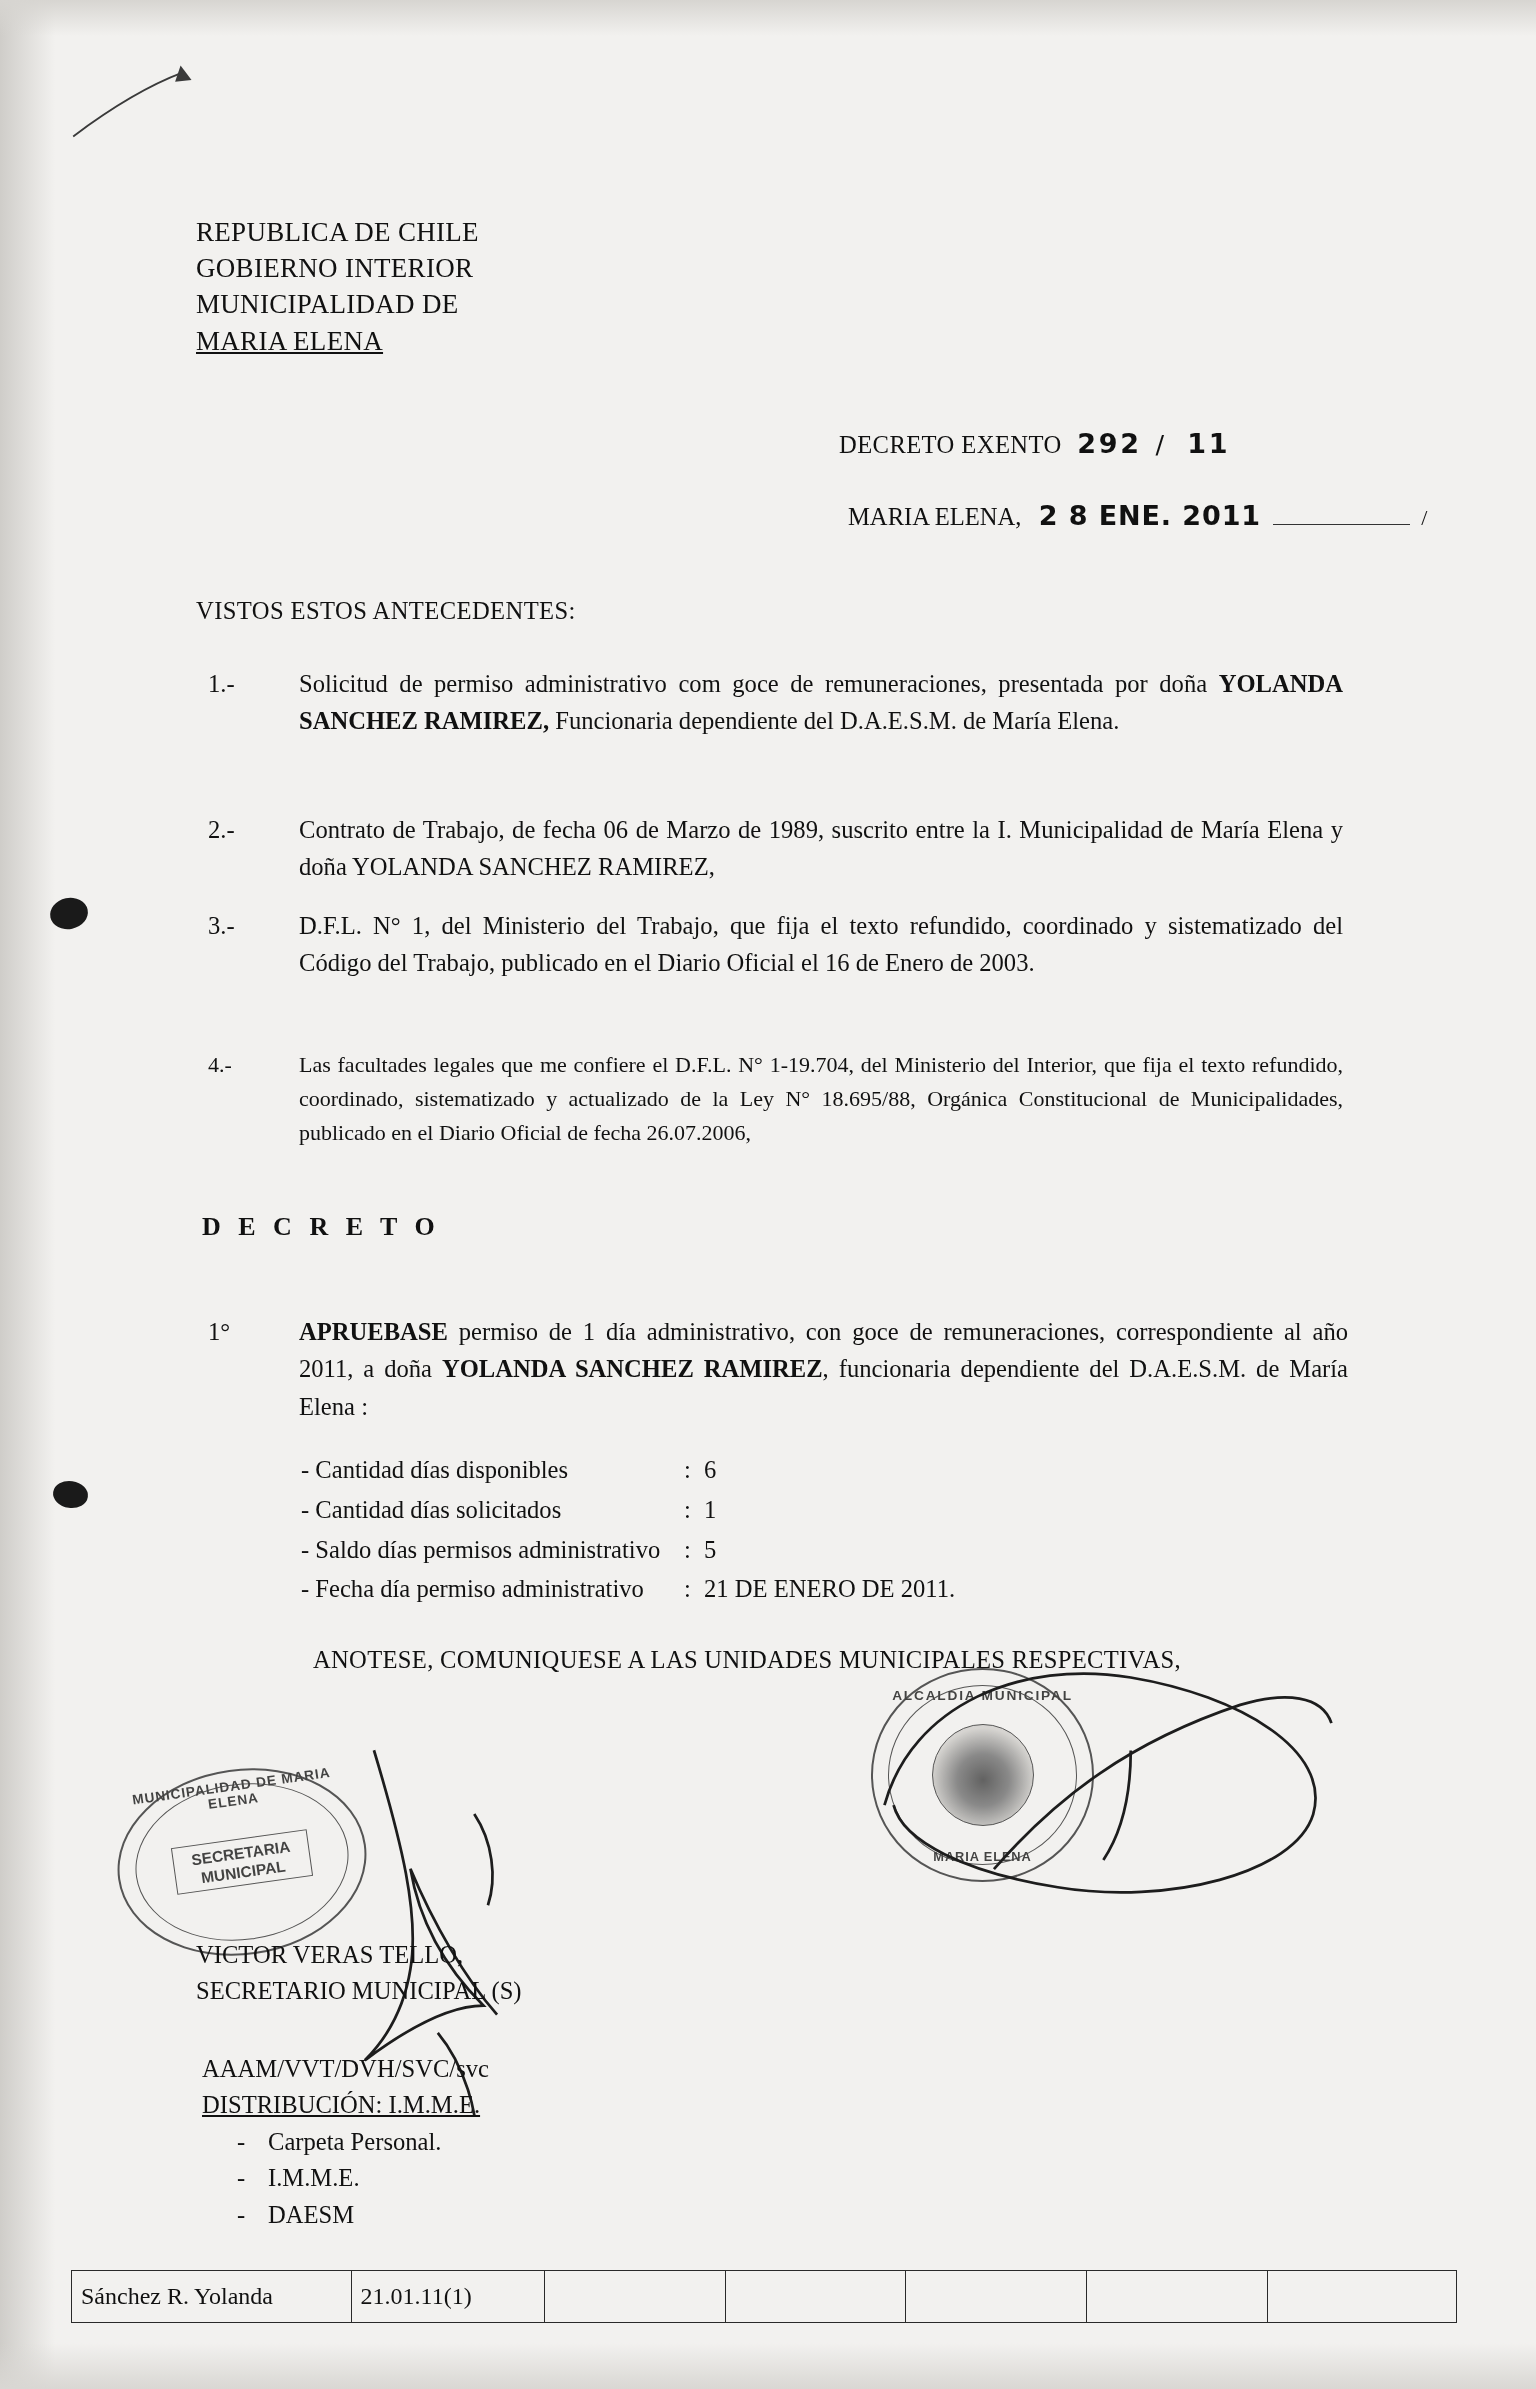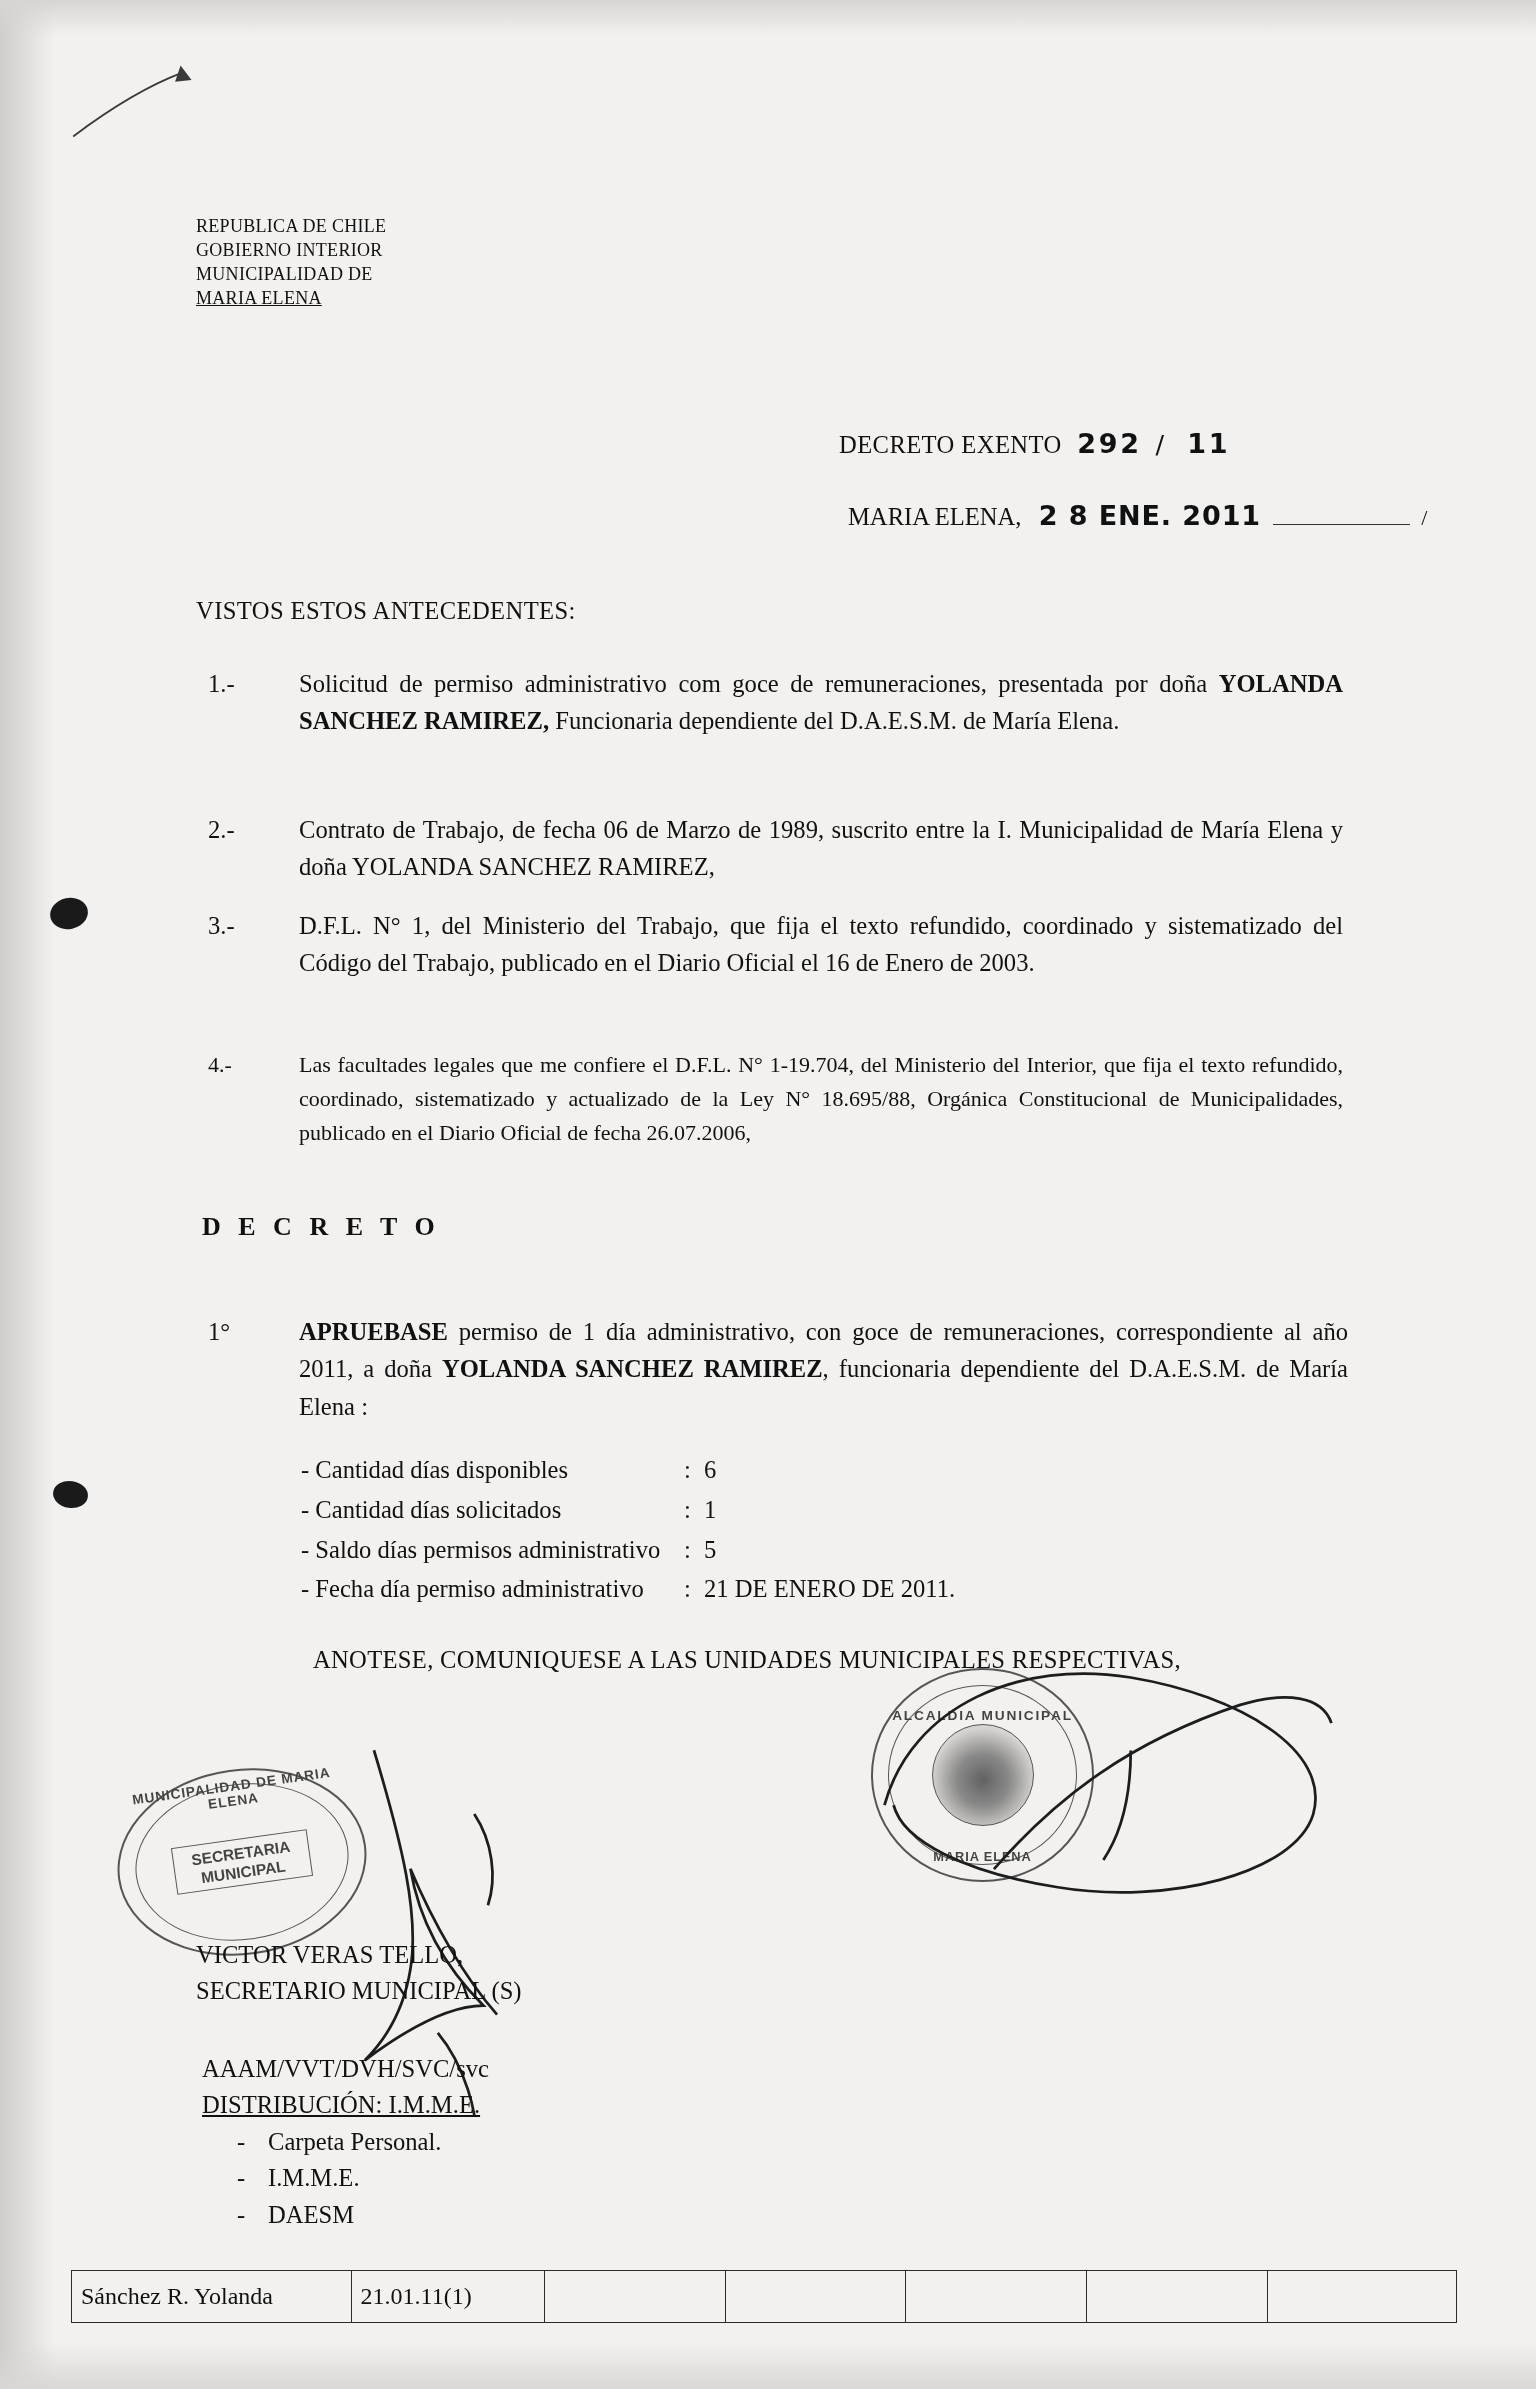--- a/index.html
+++ b/index.html
@@ -50,7 +50,7 @@
     position: absolute;
     left: 196px;
     top: 214px;
-    font-size: 18px;
+    font-size: 27px;
     line-height: 1.34;
     letter-spacing: 0.3px;
   }

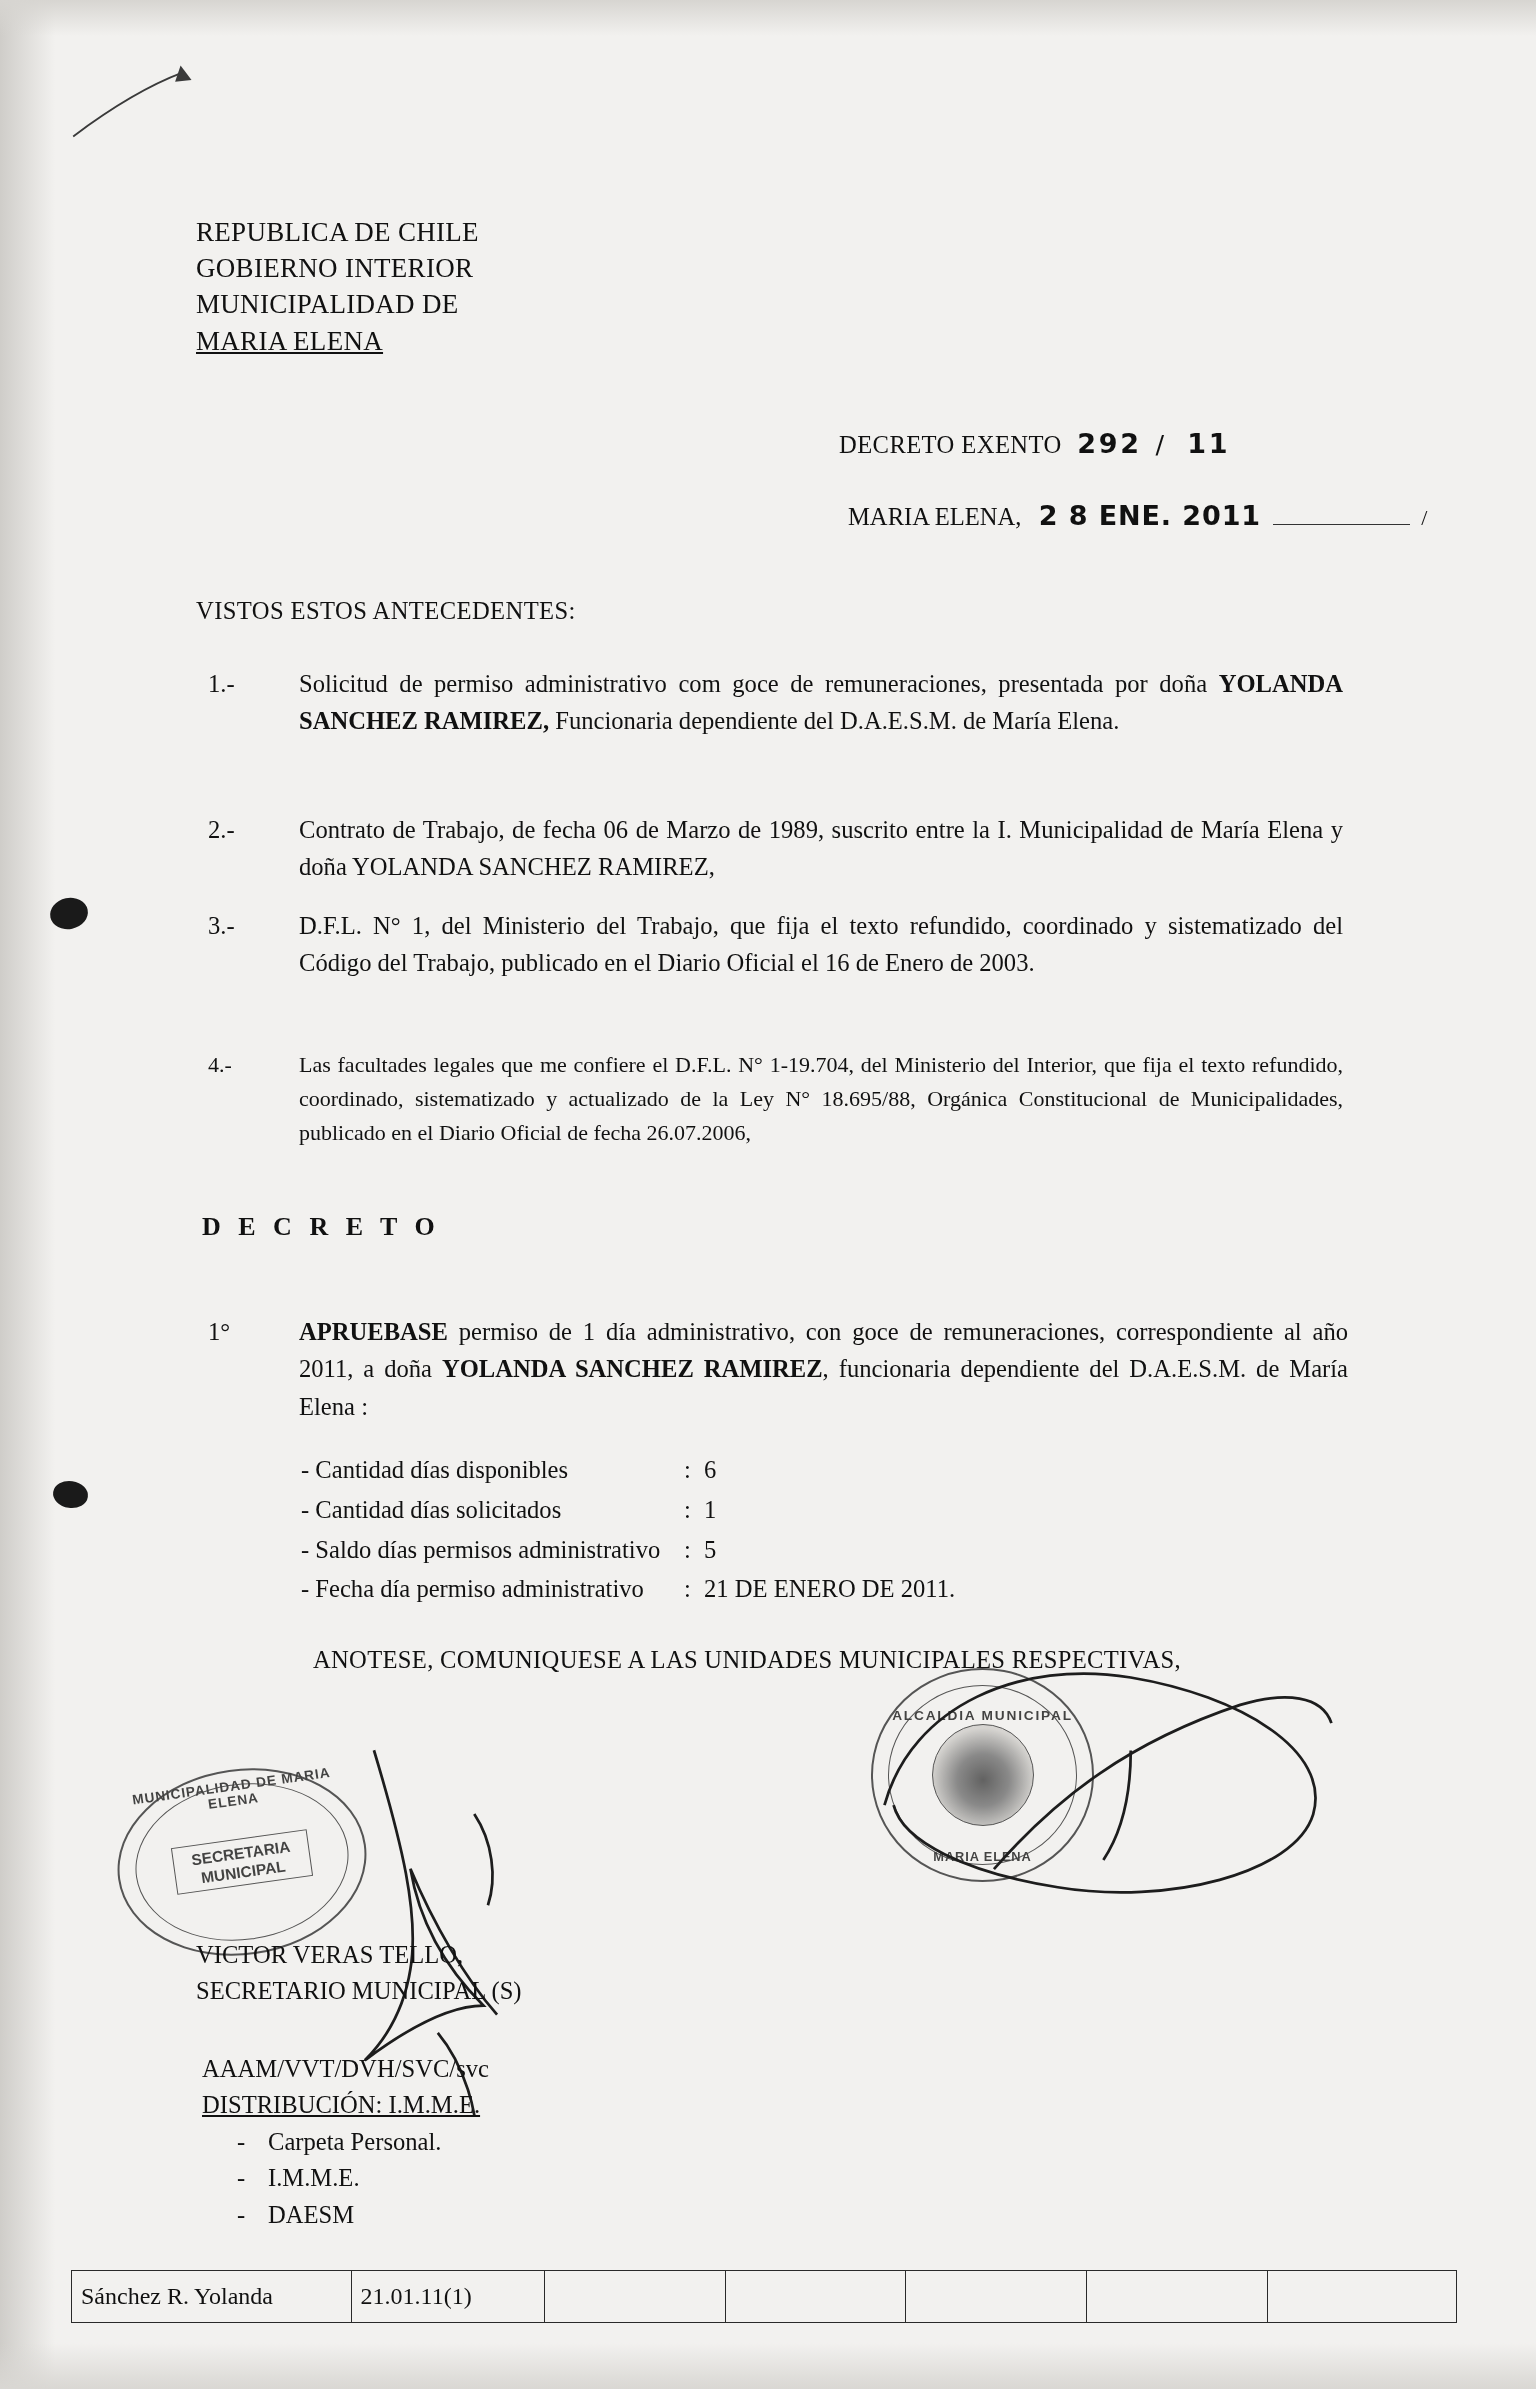--- a/index.html
+++ b/index.html
@@ -307,7 +307,6 @@
     font-size: 13.7px;
     font-weight: bold;
     letter-spacing: 1.8px;
-    margin-top: 20px;
   }
   .stamp-alcaldia .bottomtext {
     position: absolute;

